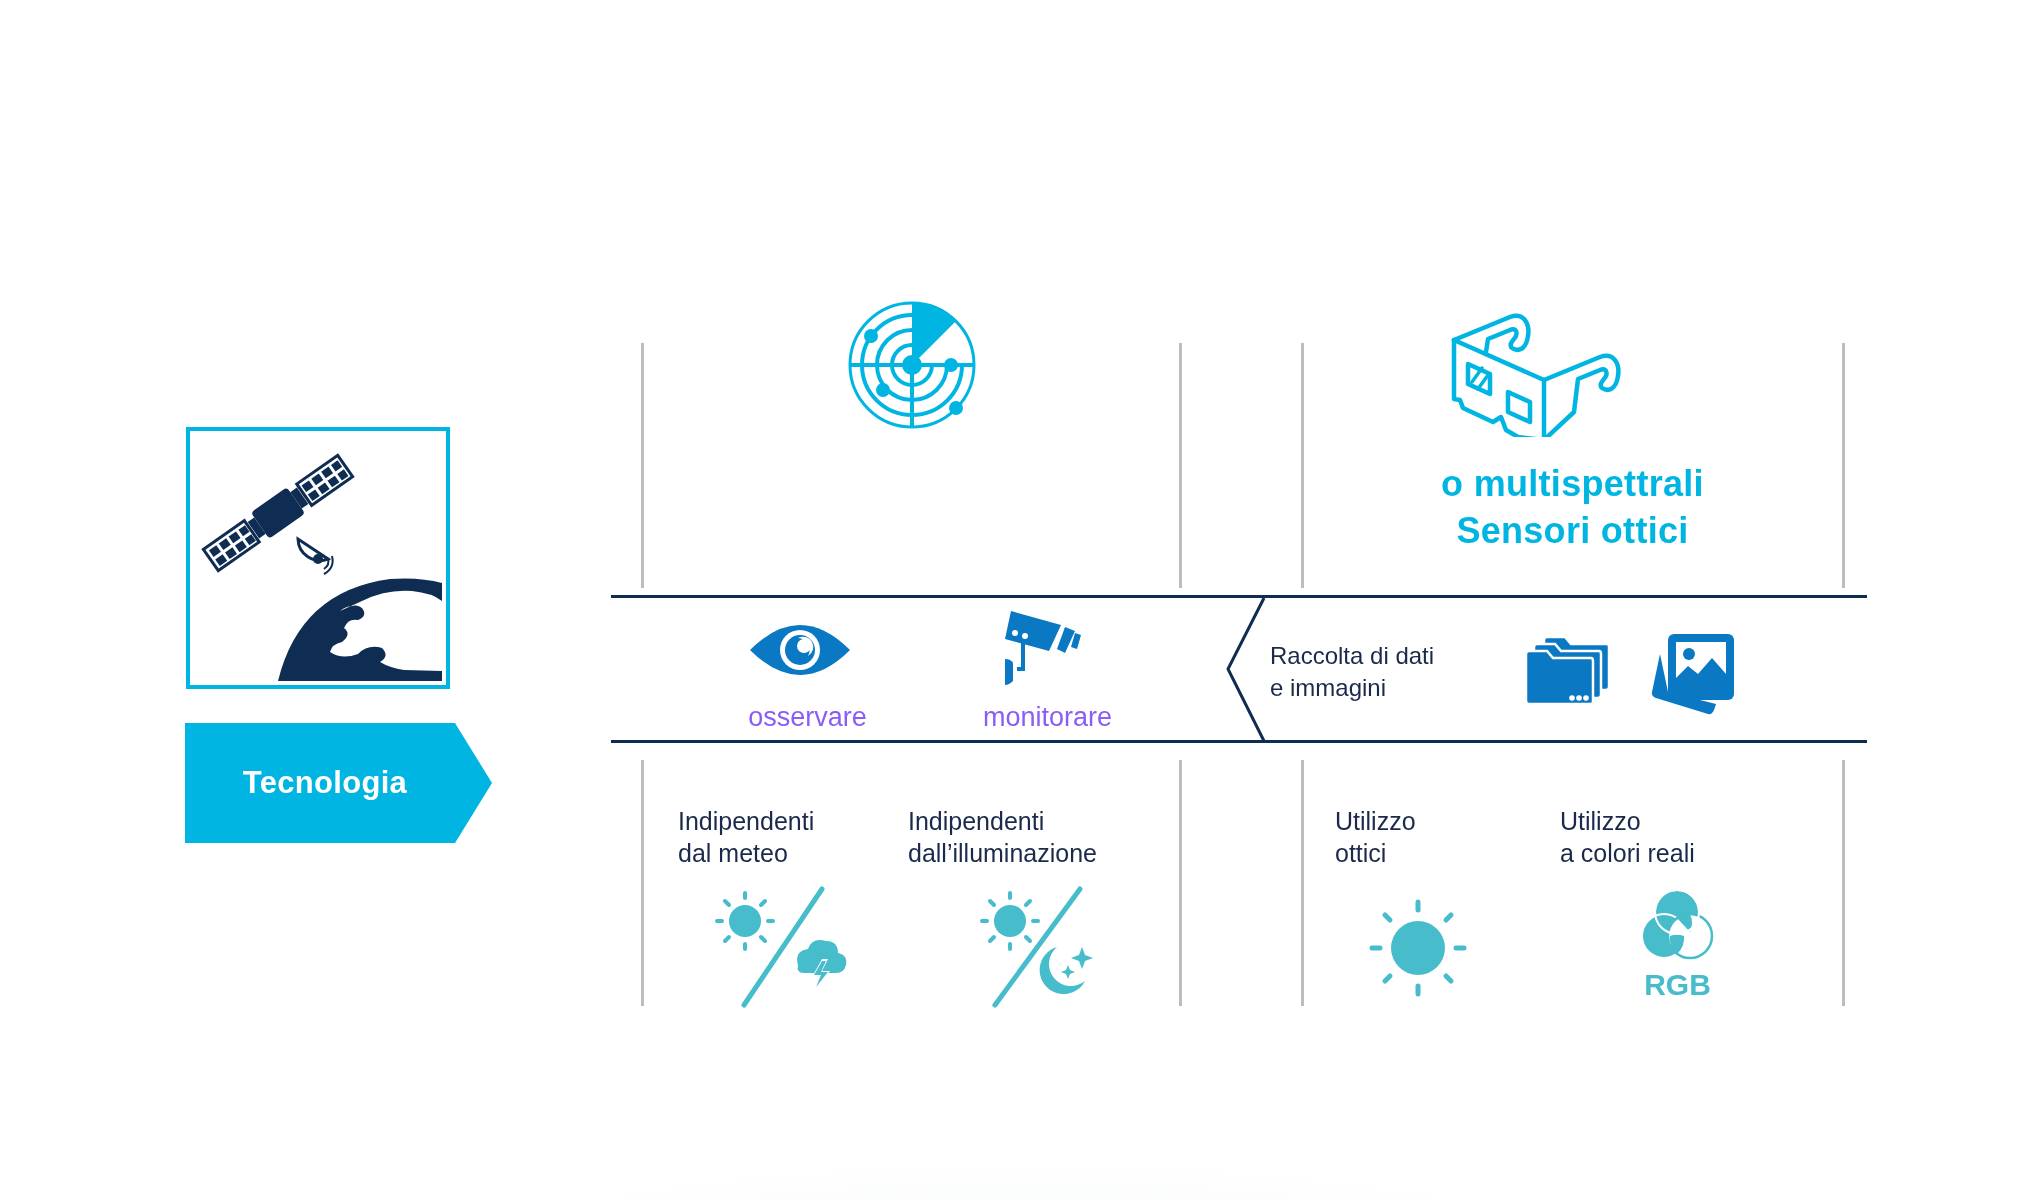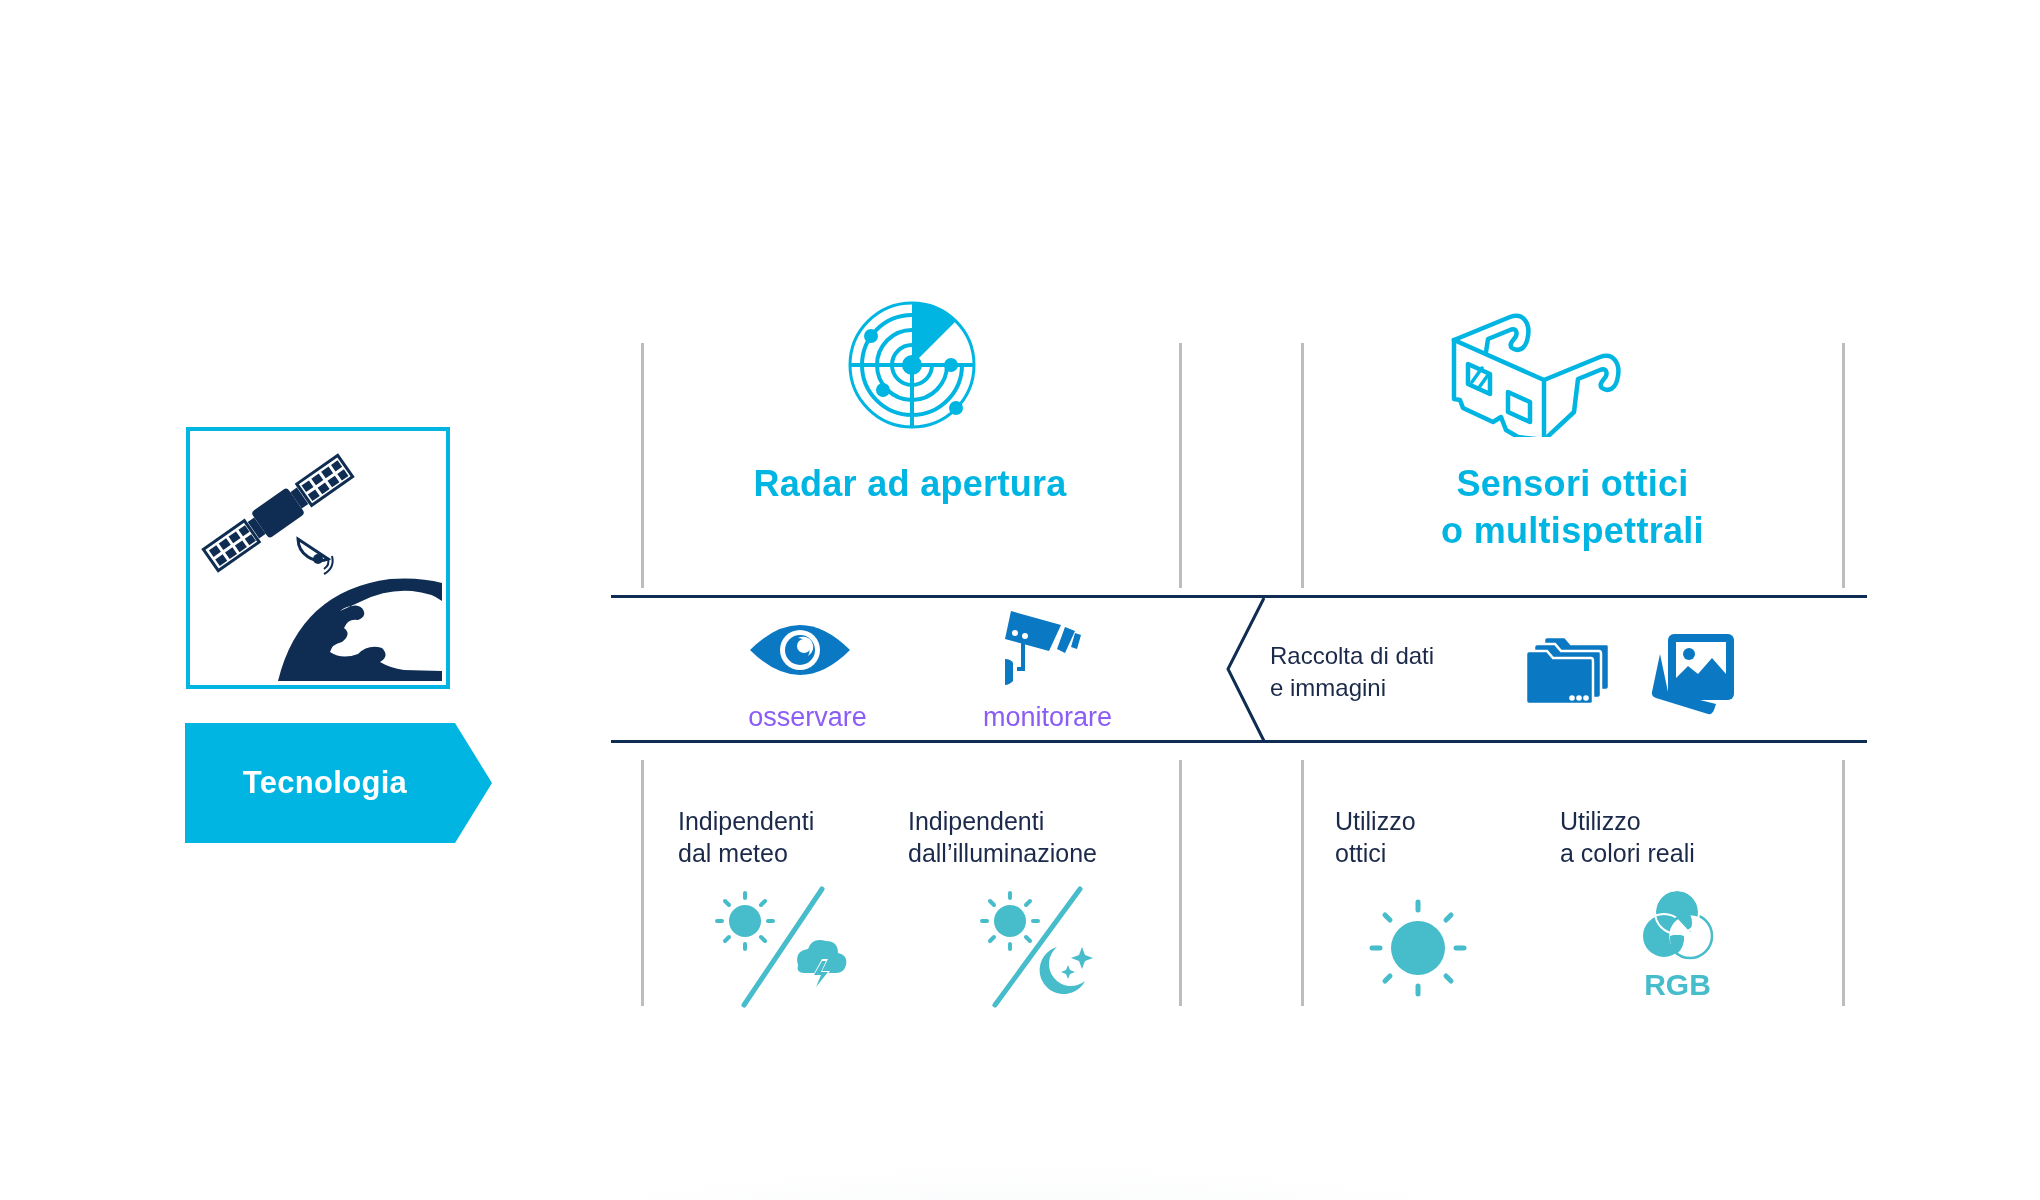--- a/index.html
+++ b/index.html
@@ -120,7 +120,6 @@
   </g>
 </svg>
 <div class="section-title" style="left:660px; top:460px; width:500px;">
-  <div>Radar ad apertura</div>
 </div>
 
 <svg class="icon" style="left:1448px; top:312px;" width="200" height="125" viewBox="0 0 200 125">

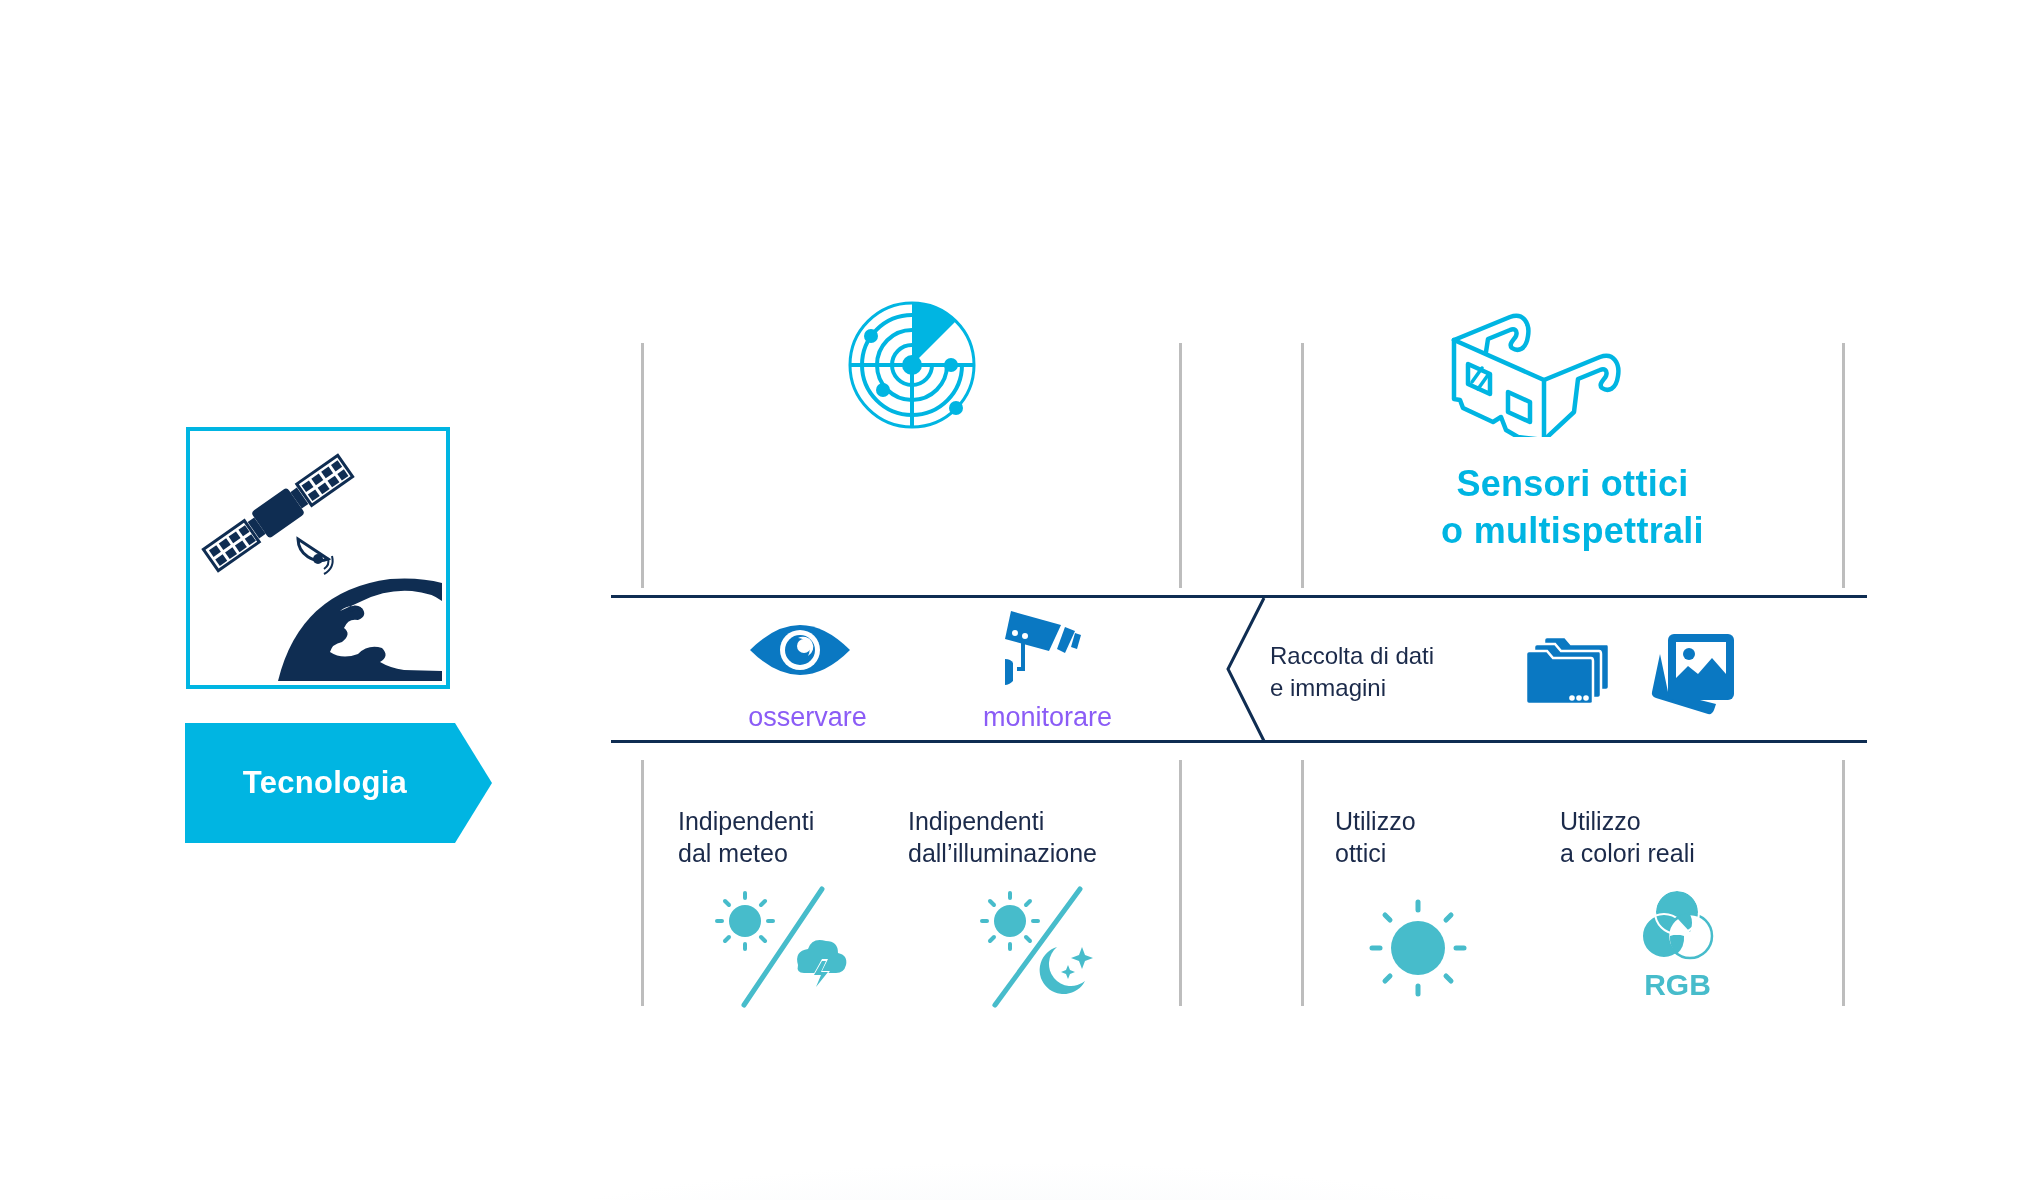--- a/index.html
+++ b/index.html
@@ -135,8 +135,8 @@
   </g>
 </svg>
 <div class="section-title" style="left:1305px; top:460px; width:535px;">
+  <div>o multispettrali</div>
   <div>Sensori ottici</div>
-  <div>o multispettrali</div>
 </div>
 
 <div class="hline" style="left:611px; top:595px; width:1256px;"></div>

